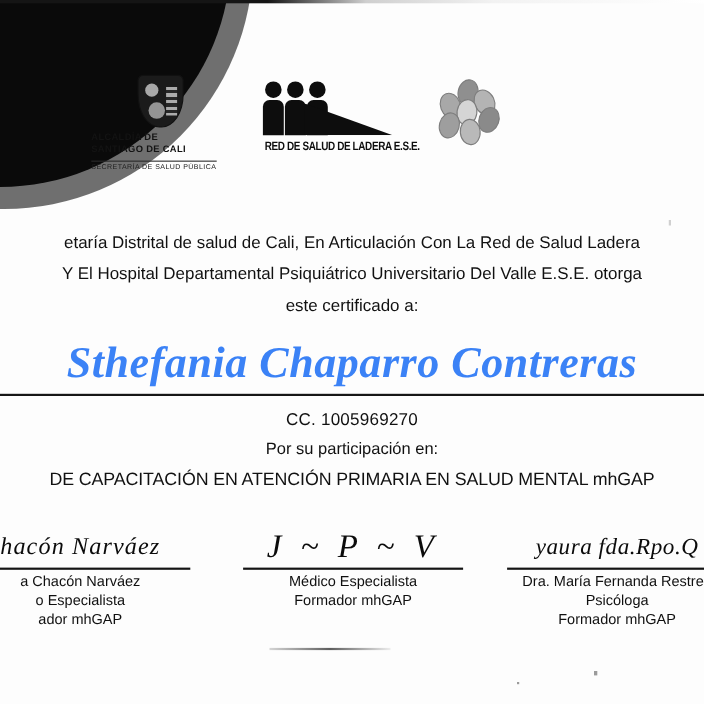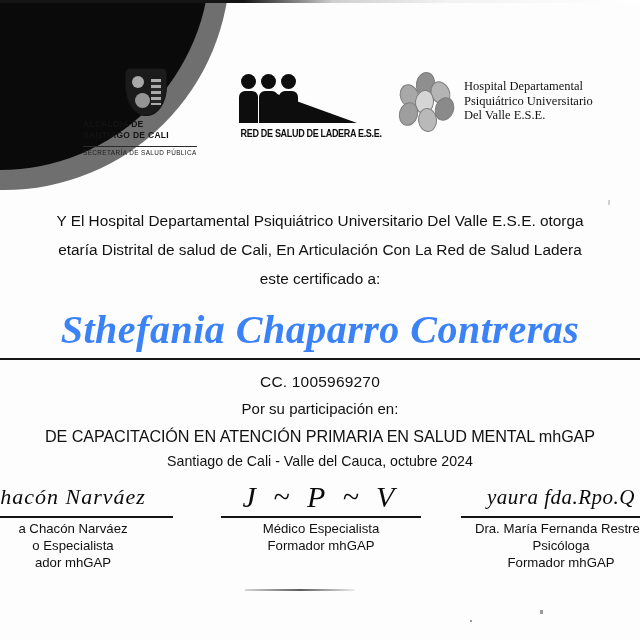--- a/index.html
+++ b/index.html
@@ -359,11 +359,6 @@
         <div class="petal" style="left:1px;  top:30px; transform:rotate(15deg);  background:#9e9e9e;"></div>
         <div class="petal" style="left:20px; top:36px; transform:rotate(-5deg);  background:#b9b9b9;"></div>
       </div>
-      <div class="hosp-text">
-        <div>Hospital Departamental</div>
-        <div>Psiquiátrico Universitario</div>
-        <div>Del Valle E.S.E.</div>
-      </div>
     </div>
 
   </div>

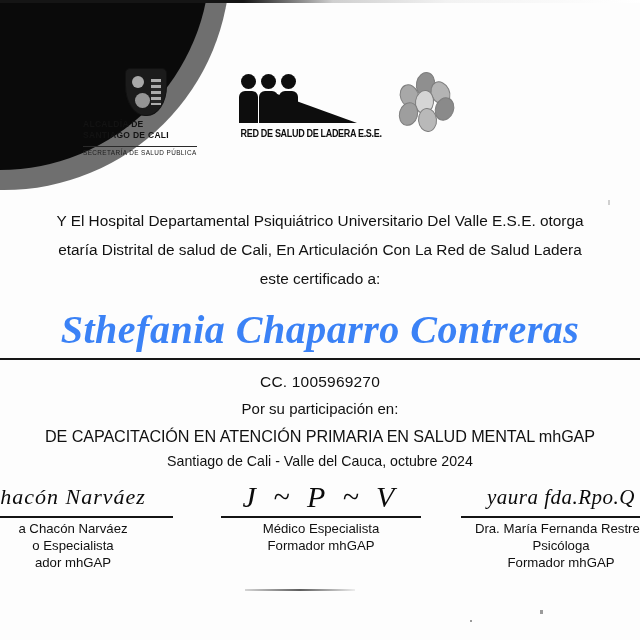--- a/index.html
+++ b/index.html
@@ -364,8 +364,8 @@
   </div>
 
   <div class="body-text">
+    <span class="body-line">etaría Distrital de salud de Cali, En Articulación Con La Red de Salud Ladera</span>
     <span class="body-line">Y El Hospital Departamental Psiquiátrico Universitario Del Valle E.S.E. otorga</span>
-    <span class="body-line">etaría Distrital de salud de Cali, En Articulación Con La Red de Salud Ladera</span>
     <span class="body-line">este certificado a:</span>
   </div>
 

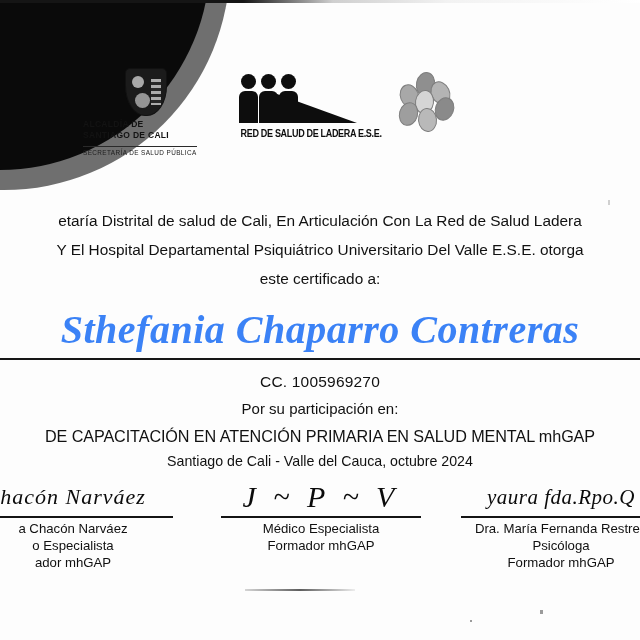--- a/index.html
+++ b/index.html
@@ -377,7 +377,6 @@
   <div class="cc-line">CC. 1005969270</div>
   <div class="participation-line">Por su participación en:</div>
   <div class="course-line">DE CAPACITACIÓN EN ATENCIÓN PRIMARIA EN SALUD MENTAL mhGAP</div>
-  <div class="place-line">Santiago de Cali - Valle del Cauca, octubre 2024</div>
 
   <div class="signatures">
 

